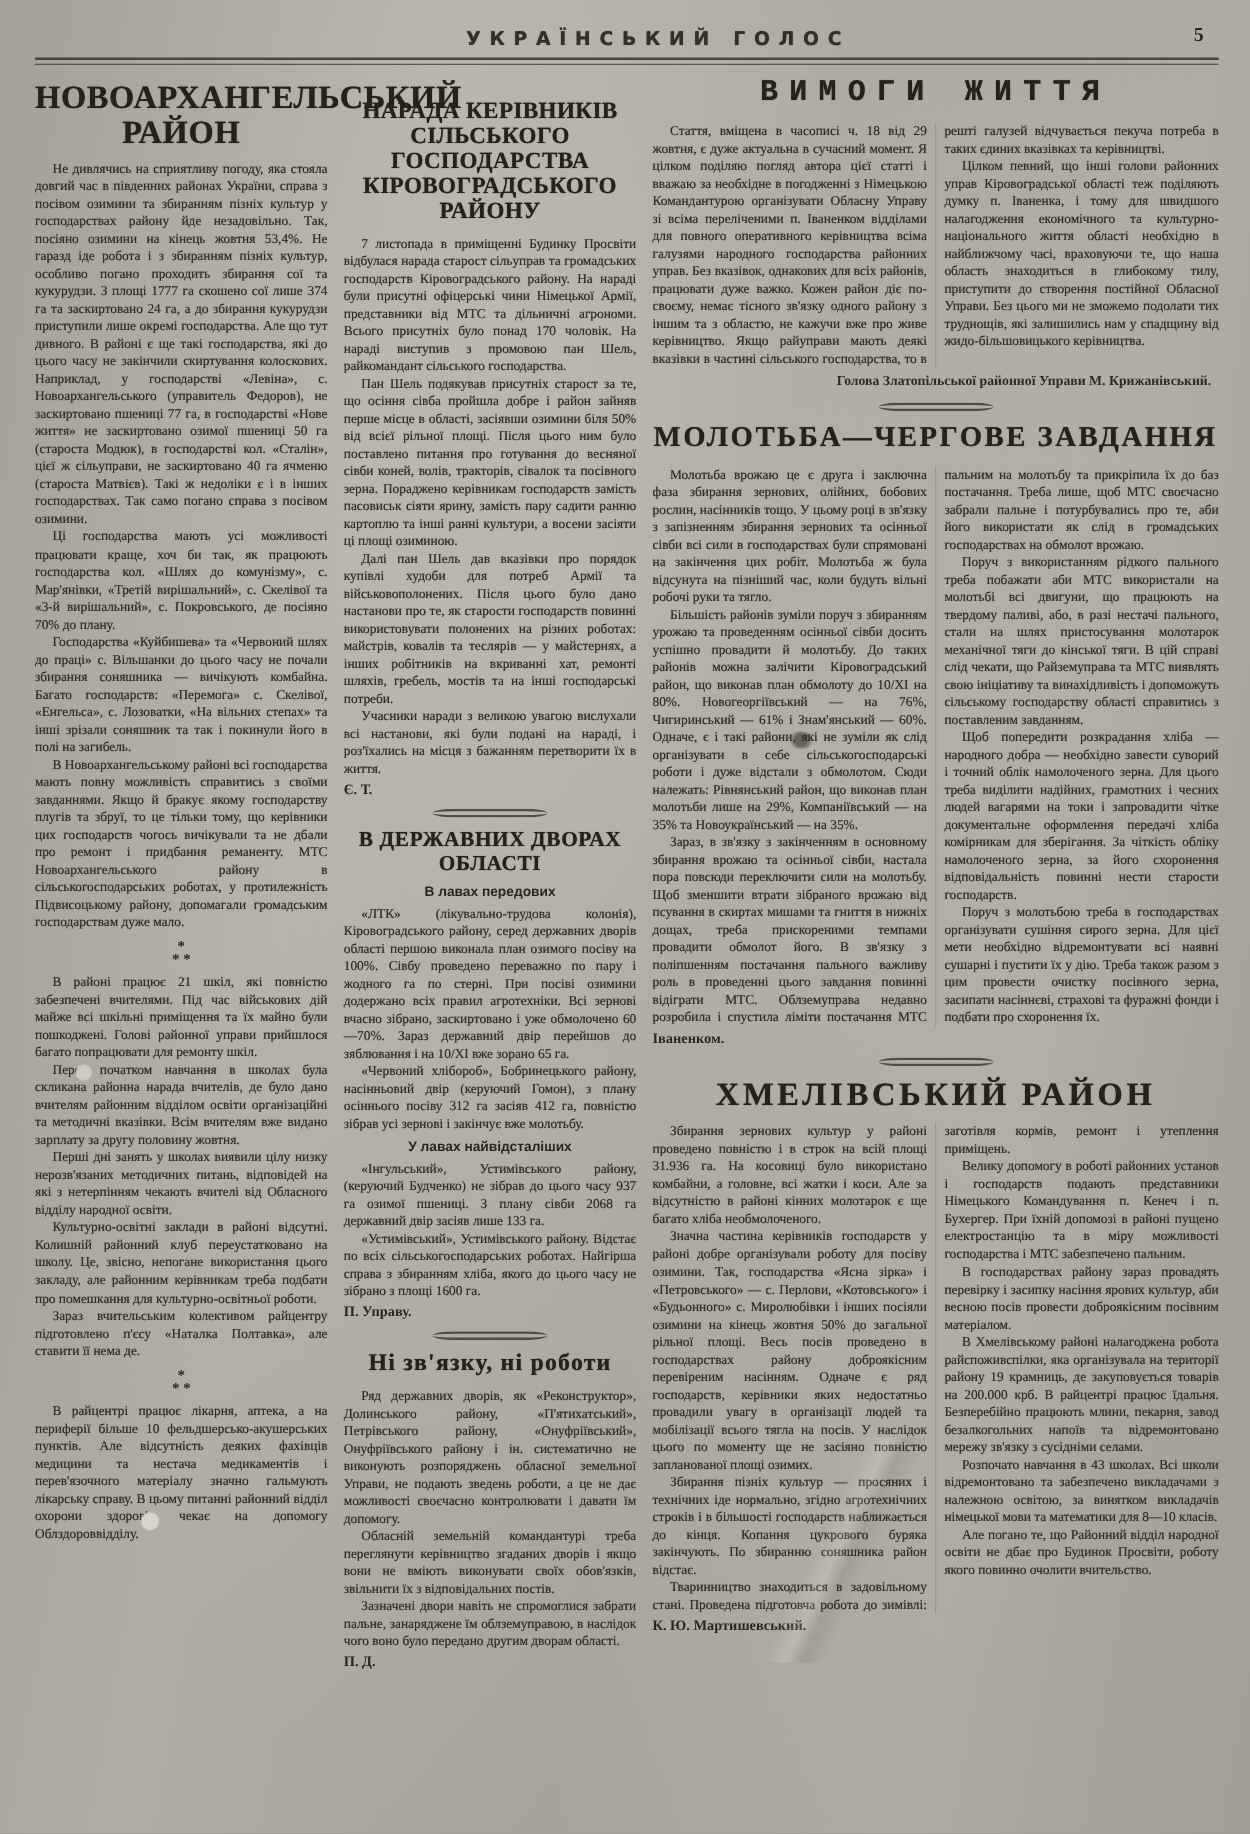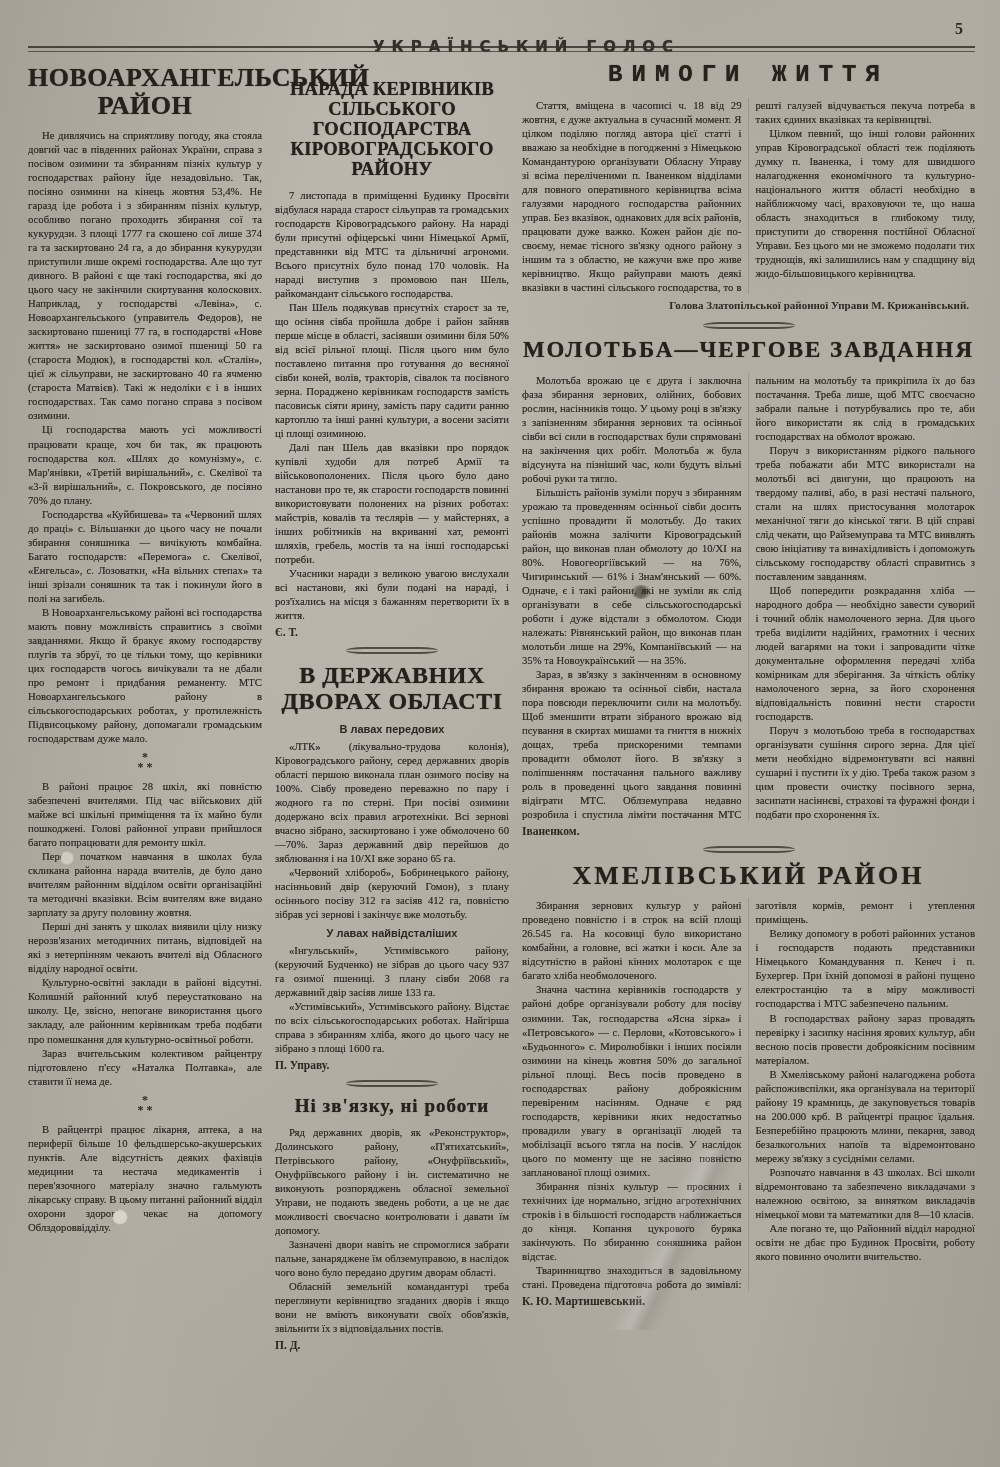--- a/index.html
+++ b/index.html
@@ -18,7 +18,7 @@
   
   .masthead{position:relative;height:36px;}
   .masthead-title{
-    position:absolute;left:345px;top:28px;
+    position:absolute;left:345px;top:12px;
     font-family:"DejaVu Sans", sans-serif;font-weight:bold;font-size:15px;
     letter-spacing:7px;color:#33302a;text-shadow:0 0 .7px rgba(40,37,30,.8);
   }

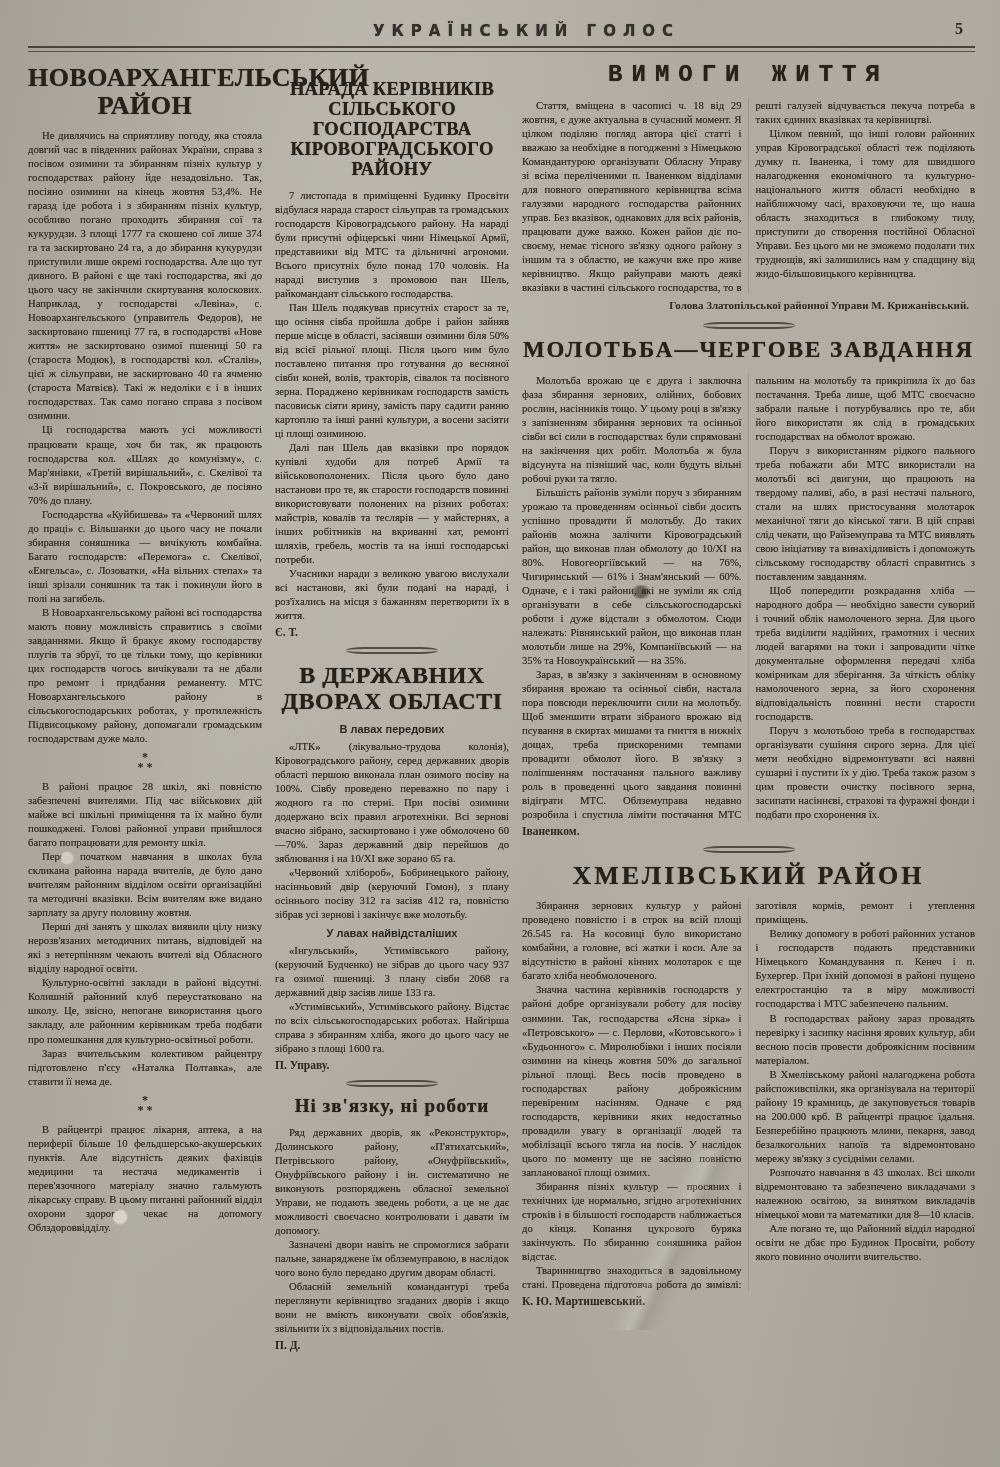--- a/index.html
+++ b/index.html
@@ -114,7 +114,7 @@
       <div class="divider"></div>
 
       <article class="article">
-        <h2 class="h-big h1a" style="font-size:24px;font-family:Liberation Serif, serif;">В ДЕРЖАВНИХ ДВОРАХ ОБЛАСТІ</h2>
+        <h2 class="h-big h1a" style="font-size:17px;font-family:Liberation Serif, serif;">В ДЕРЖАВНИХ ДВОРАХ ОБЛАСТІ</h2>
         <div class="subhead">В лавах передових</div>
         <div>
             <p class="para ink">«ЛТК» (лікувально-трудова колонія), Кіровоградського району, серед державних дворів області першою виконала план озимого посіву на 100%. Сівбу проведено переважно по пару і жодного га по стерні. При посіві озимини додержано всіх правил агротехніки. Всі зернові вчасно зібрано, заскиртовано і уже обмолочено 60—70%. Зараз державний двір перейшов до зяблювання і на 10/XI вже зорано 65 га.</p>

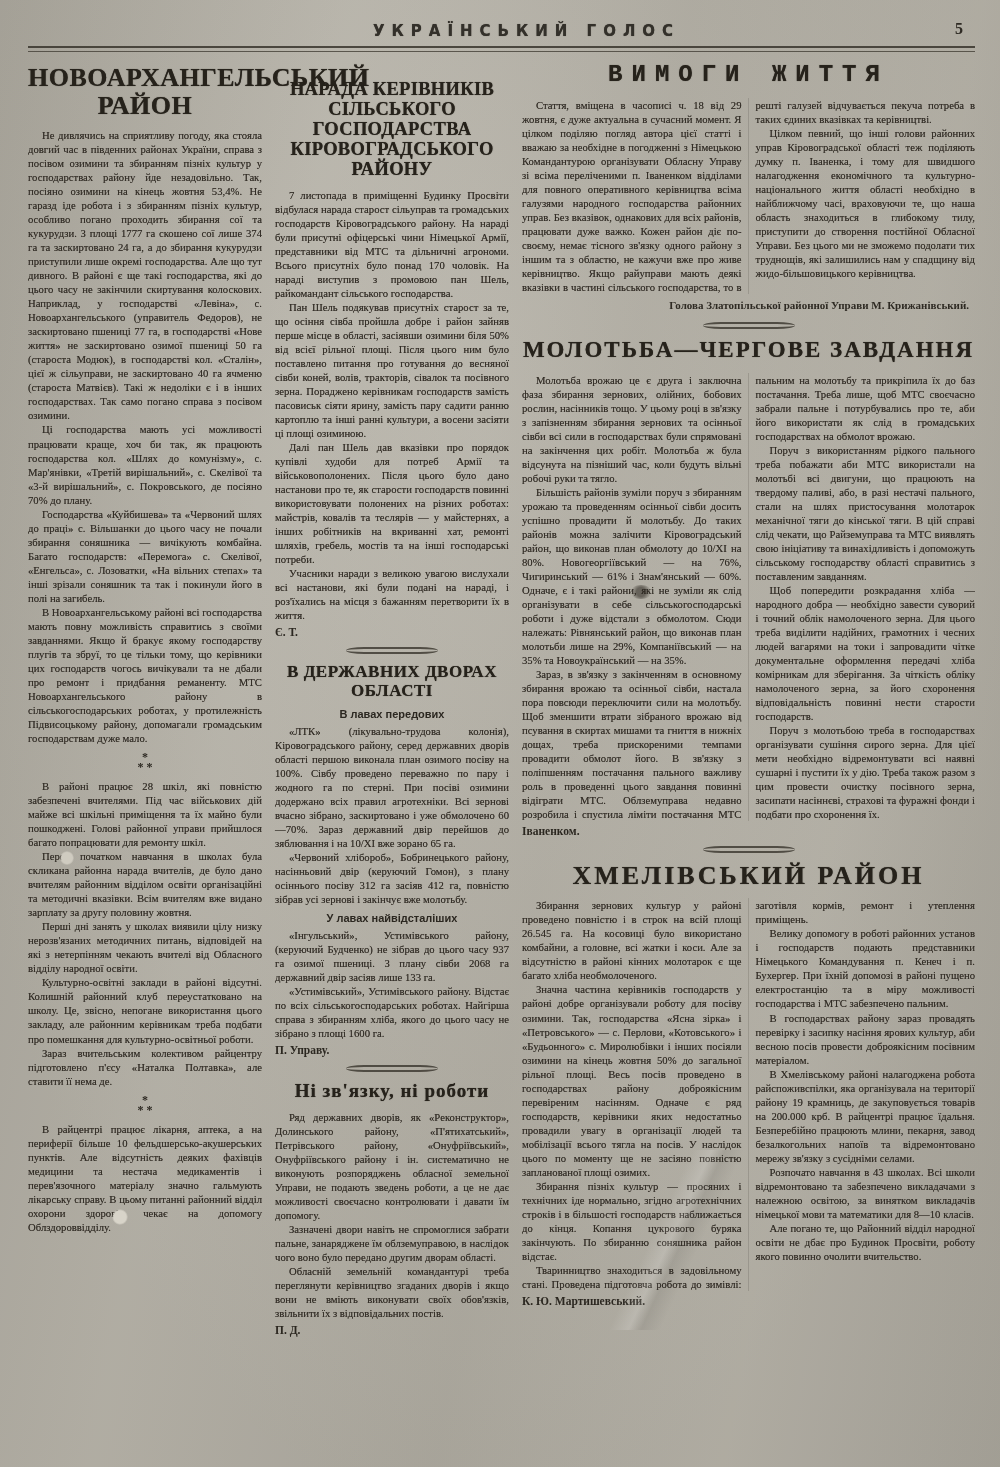--- a/index.html
+++ b/index.html
@@ -85,7 +85,7 @@
         <div class="stars">*
 *  *</div>
         <div>
-            <p class="para ink">В районі працює 28 шкіл, які повністю забезпечені вчителями. Під час військових дій майже всі шкільні приміщення та їх майно були пошкоджені. Голові районної управи прийшлося багато попрацювати для ремонту шкіл.</p>
+            <p class="para ink">В районі працює 21 шкіл, які повністю забезпечені вчителями. Під час військових дій майже всі шкільні приміщення та їх майно були пошкоджені. Голові районної управи прийшлося багато попрацювати для ремонту шкіл.</p>
             <p class="para ink">Перед початком навчання в школах була скликана районна нарада вчителів, де було дано вчителям районним відділом освіти організаційні та методичні вказівки. Всім вчителям вже видано зарплату за другу половину жовтня.</p>
             <p class="para ink">Перші дні занять у школах виявили цілу низку нерозв'язаних методичних питань, відповідей на які з нетерпінням чекають вчителі від Обласного відділу народної освіти.</p>
             <p class="para ink">Культурно-освітні заклади в районі відсутні. Колишній районний клуб переустатковано на школу. Це, звісно, непогане використання цього закладу, але районним керівникам треба подбати про помешкання для культурно-освітньої роботи.</p>

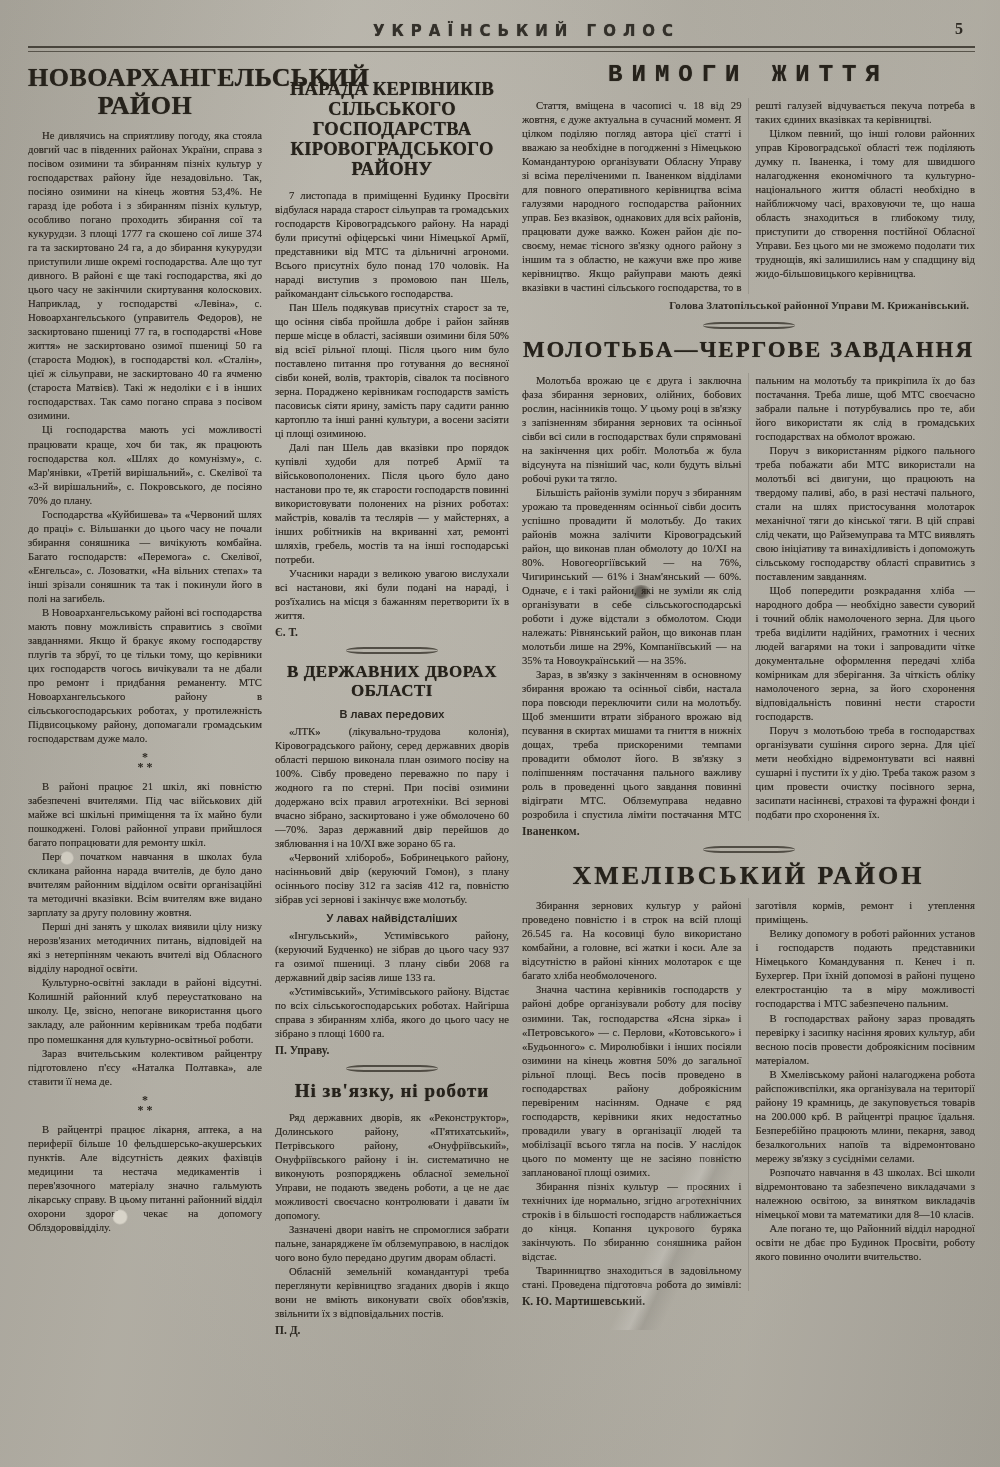--- a/index.html
+++ b/index.html
@@ -172,7 +172,7 @@
       <article class="article">
         <h1 class="h-big h-khm">ХМЕЛІВСЬКИЙ РАЙОН</h1>
         <div class="twocol">
-            <p class="para ink">Збирання зернових культур у районі проведено повністю і в строк на всій площі 26.545 га. На косовиці було використано комбайни, а головне, всі жатки і коси. Але за відсутністю в районі кінних молотарок є ще багато хліба необмолоченого.</p>
+            <p class="para ink">Збирання зернових культур у районі проведено повністю і в строк на всій площі 31.936 га. На косовиці було використано комбайни, а головне, всі жатки і коси. Але за відсутністю в районі кінних молотарок є ще багато хліба необмолоченого.</p>
             <p class="para ink">Значна частина керівників господарств у районі добре організували роботу для посіву озимини. Так, господарства «Ясна зірка» і «Петровського» — с. Перлови, «Котовського» і «Будьонного» с. Миролюбівки і інших посіяли озимини на кінець жовтня 50% до загальної рільної площі. Весь посів проведено в господарствах району доброякісним перевіреним насінням. Одначе є ряд господарств, керівники яких недостатньо провадили увагу в організації людей та мобілізації всього тягла на посів. У наслідок цього по моменту ще не засіяно повністю запланованої площі озимих.</p>
             <p class="para ink">Збирання пізніх культур — просяних і технічних іде нормально, згідно агротехнічних строків і в більшості господарств наближається до кінця. Копання цукрового буряка закінчують. По збиранню соняшника район відстає.</p>
             <p class="para ink">Тваринництво знаходиться в задовільному стані. Проведена підготовча робота до зимівлі: заготівля кормів, ремонт і утеплення приміщень.</p>

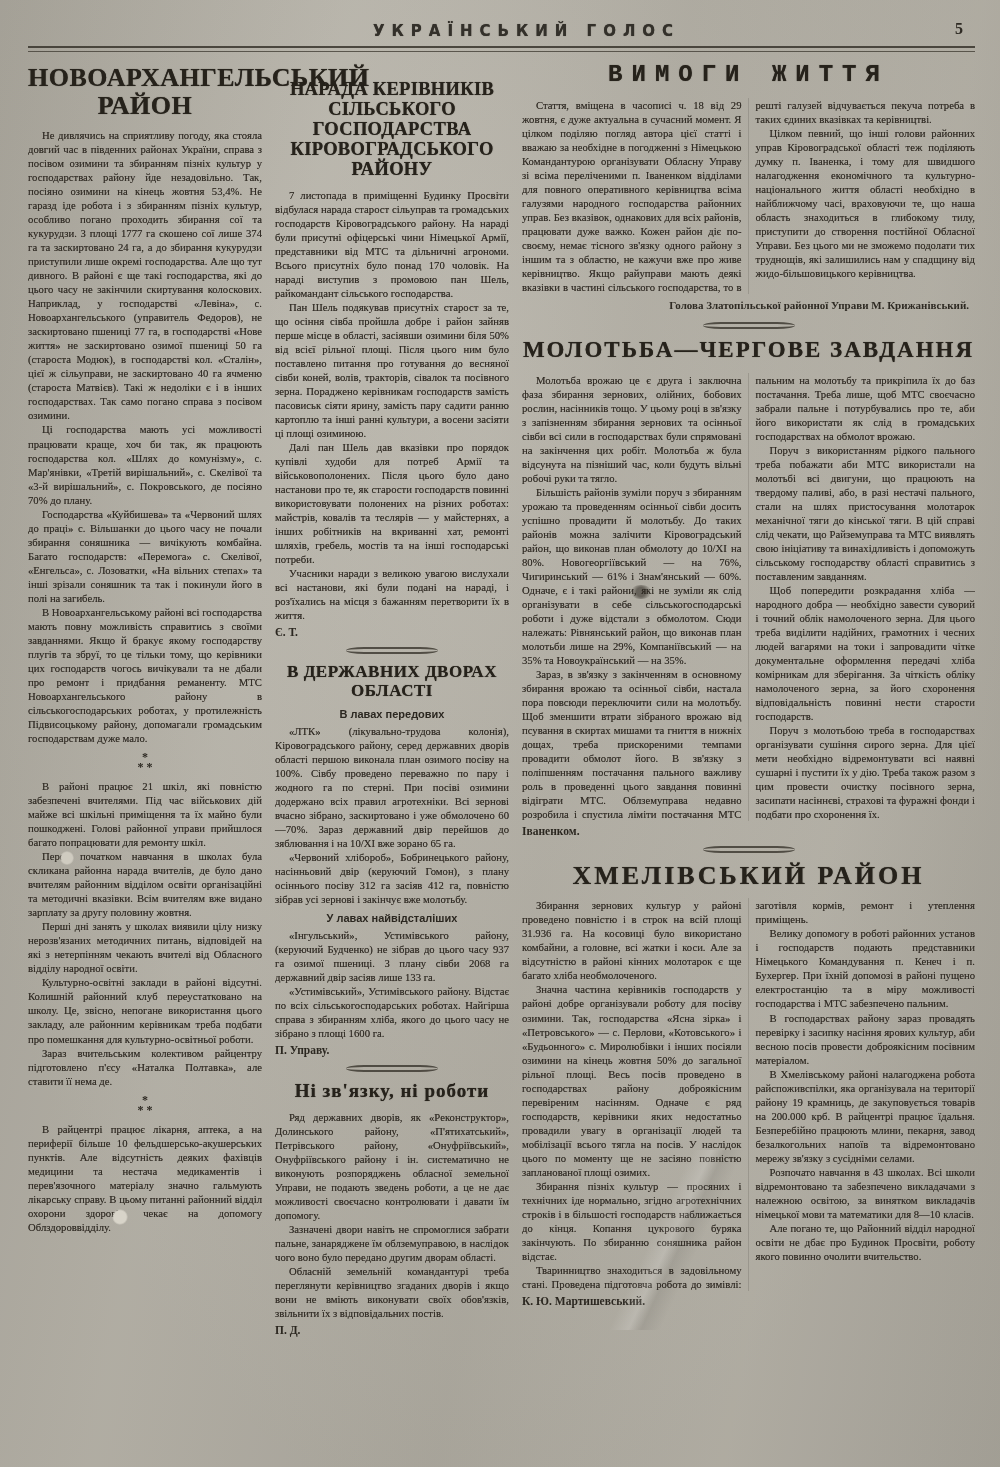--- a/index.html
+++ b/index.html
@@ -134,8 +134,8 @@
         <h2 class="h-big h-small">Ні зв'язку, ні роботи</h2>
         <div>
             <p class="para ink">Ряд державних дворів, як «Реконструктор», Долинського району, «П'ятихатський», Петрівського району, «Онуфріївський», Онуфріївського району і ін. систематично не виконують розпоряджень обласної земельної Управи, не подають зведень роботи, а це не дає можливості своєчасно контролювати і давати їм допомогу.</p>
+            <p class="para ink">Обласній земельній командантурі треба переглянути керівництво згаданих дворів і якщо вони не вміють виконувати своїх обов'язків, звільнити їх з відповідальних постів.</p>
             <p class="para ink">Зазначені двори навіть не спромоглися забрати пальне, занаряджене їм облземуправою, в наслідок чого воно було передано другим дворам області.</p>
-            <p class="para ink">Обласній земельній командантурі треба переглянути керівництво згаданих дворів і якщо вони не вміють виконувати своїх обов'язків, звільнити їх з відповідальних постів.</p>
           </div>
         <div class="byline">П. Д.</div>
       </article>

